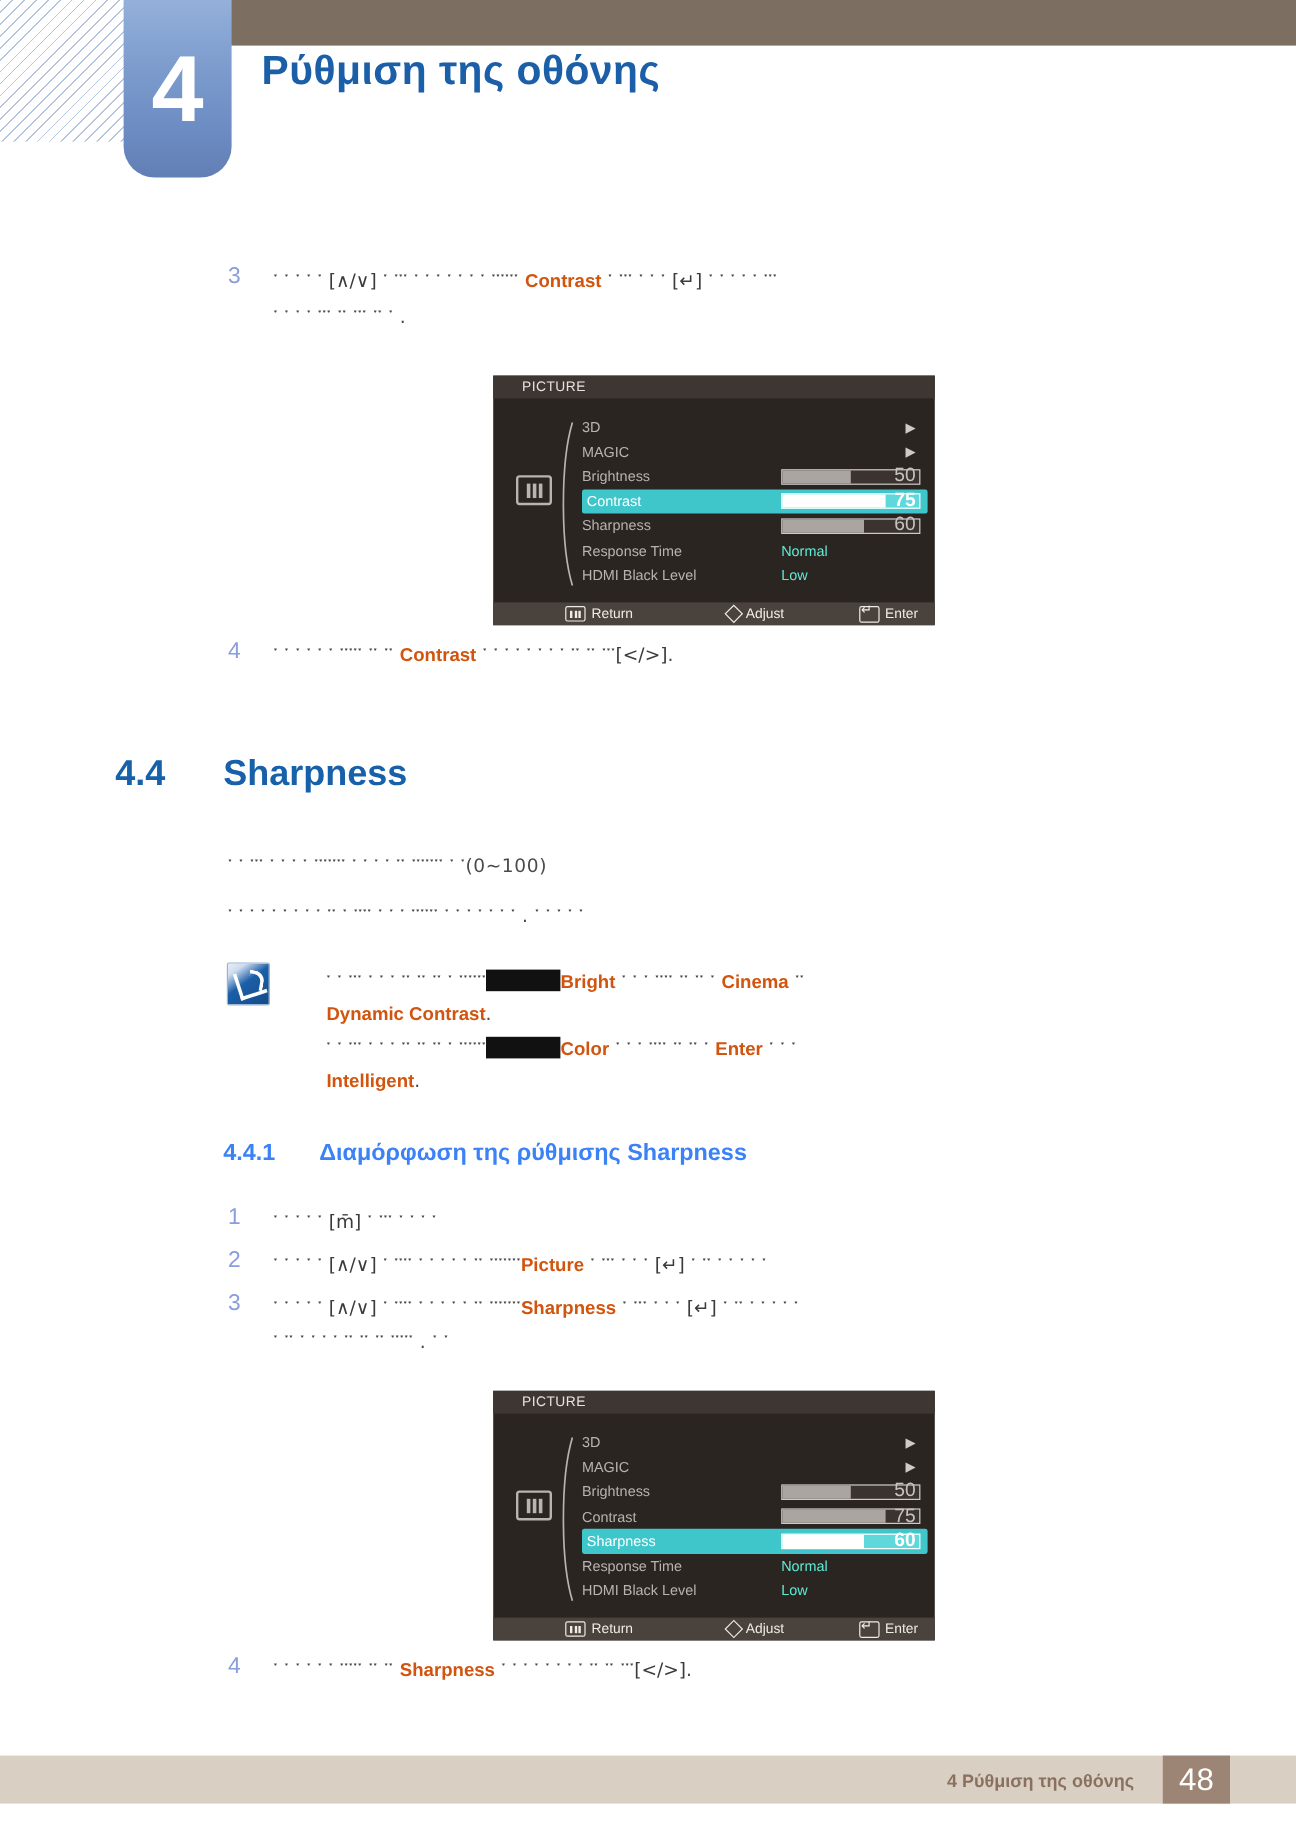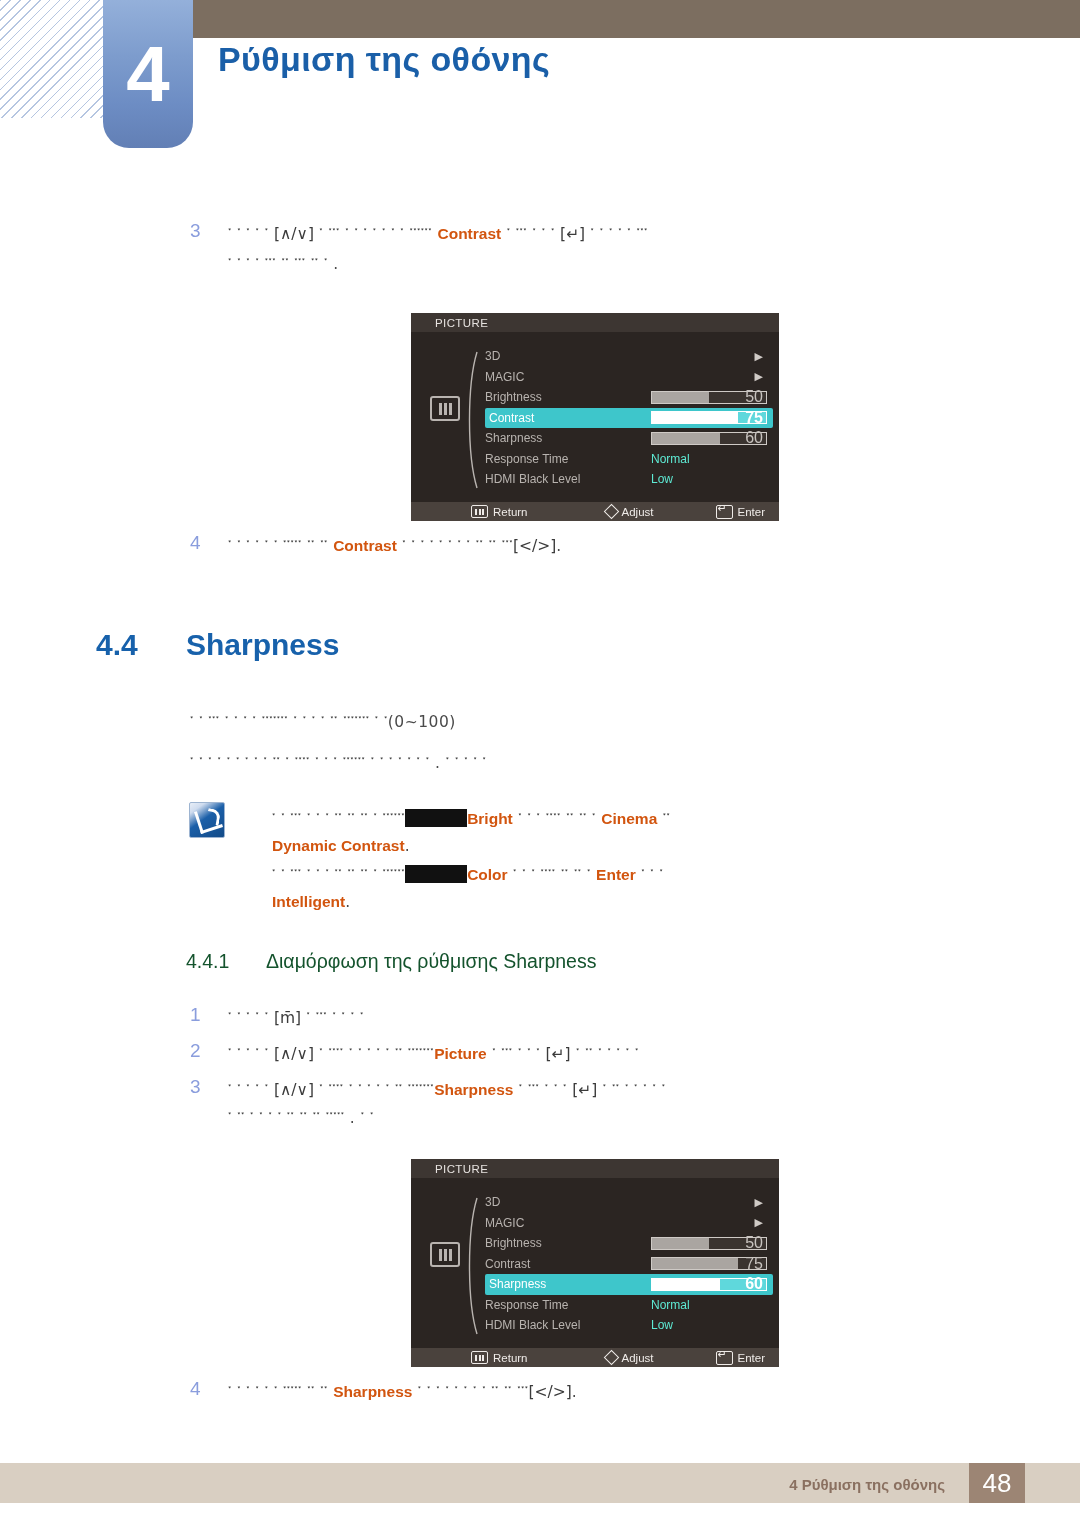--- a/index.html
+++ b/index.html
@@ -45,7 +45,7 @@
   
   #h44{position:absolute;left:96px;top:628px;font-size:30px;font-weight:bold;color:#1761ab;}
   #h44 .numpart{display:inline-block;width:90px;}
-  #h441{position:absolute;left:186px;top:950px;font-size:19.5px;font-weight:normal;color:#14532d;}
+  #h441{position:absolute;left:186px;top:950px;font-size:19.5px;font-weight:bold;color:#3b82f6;}
   #h441 .numpart{display:inline-block;width:80px;}
 
   

